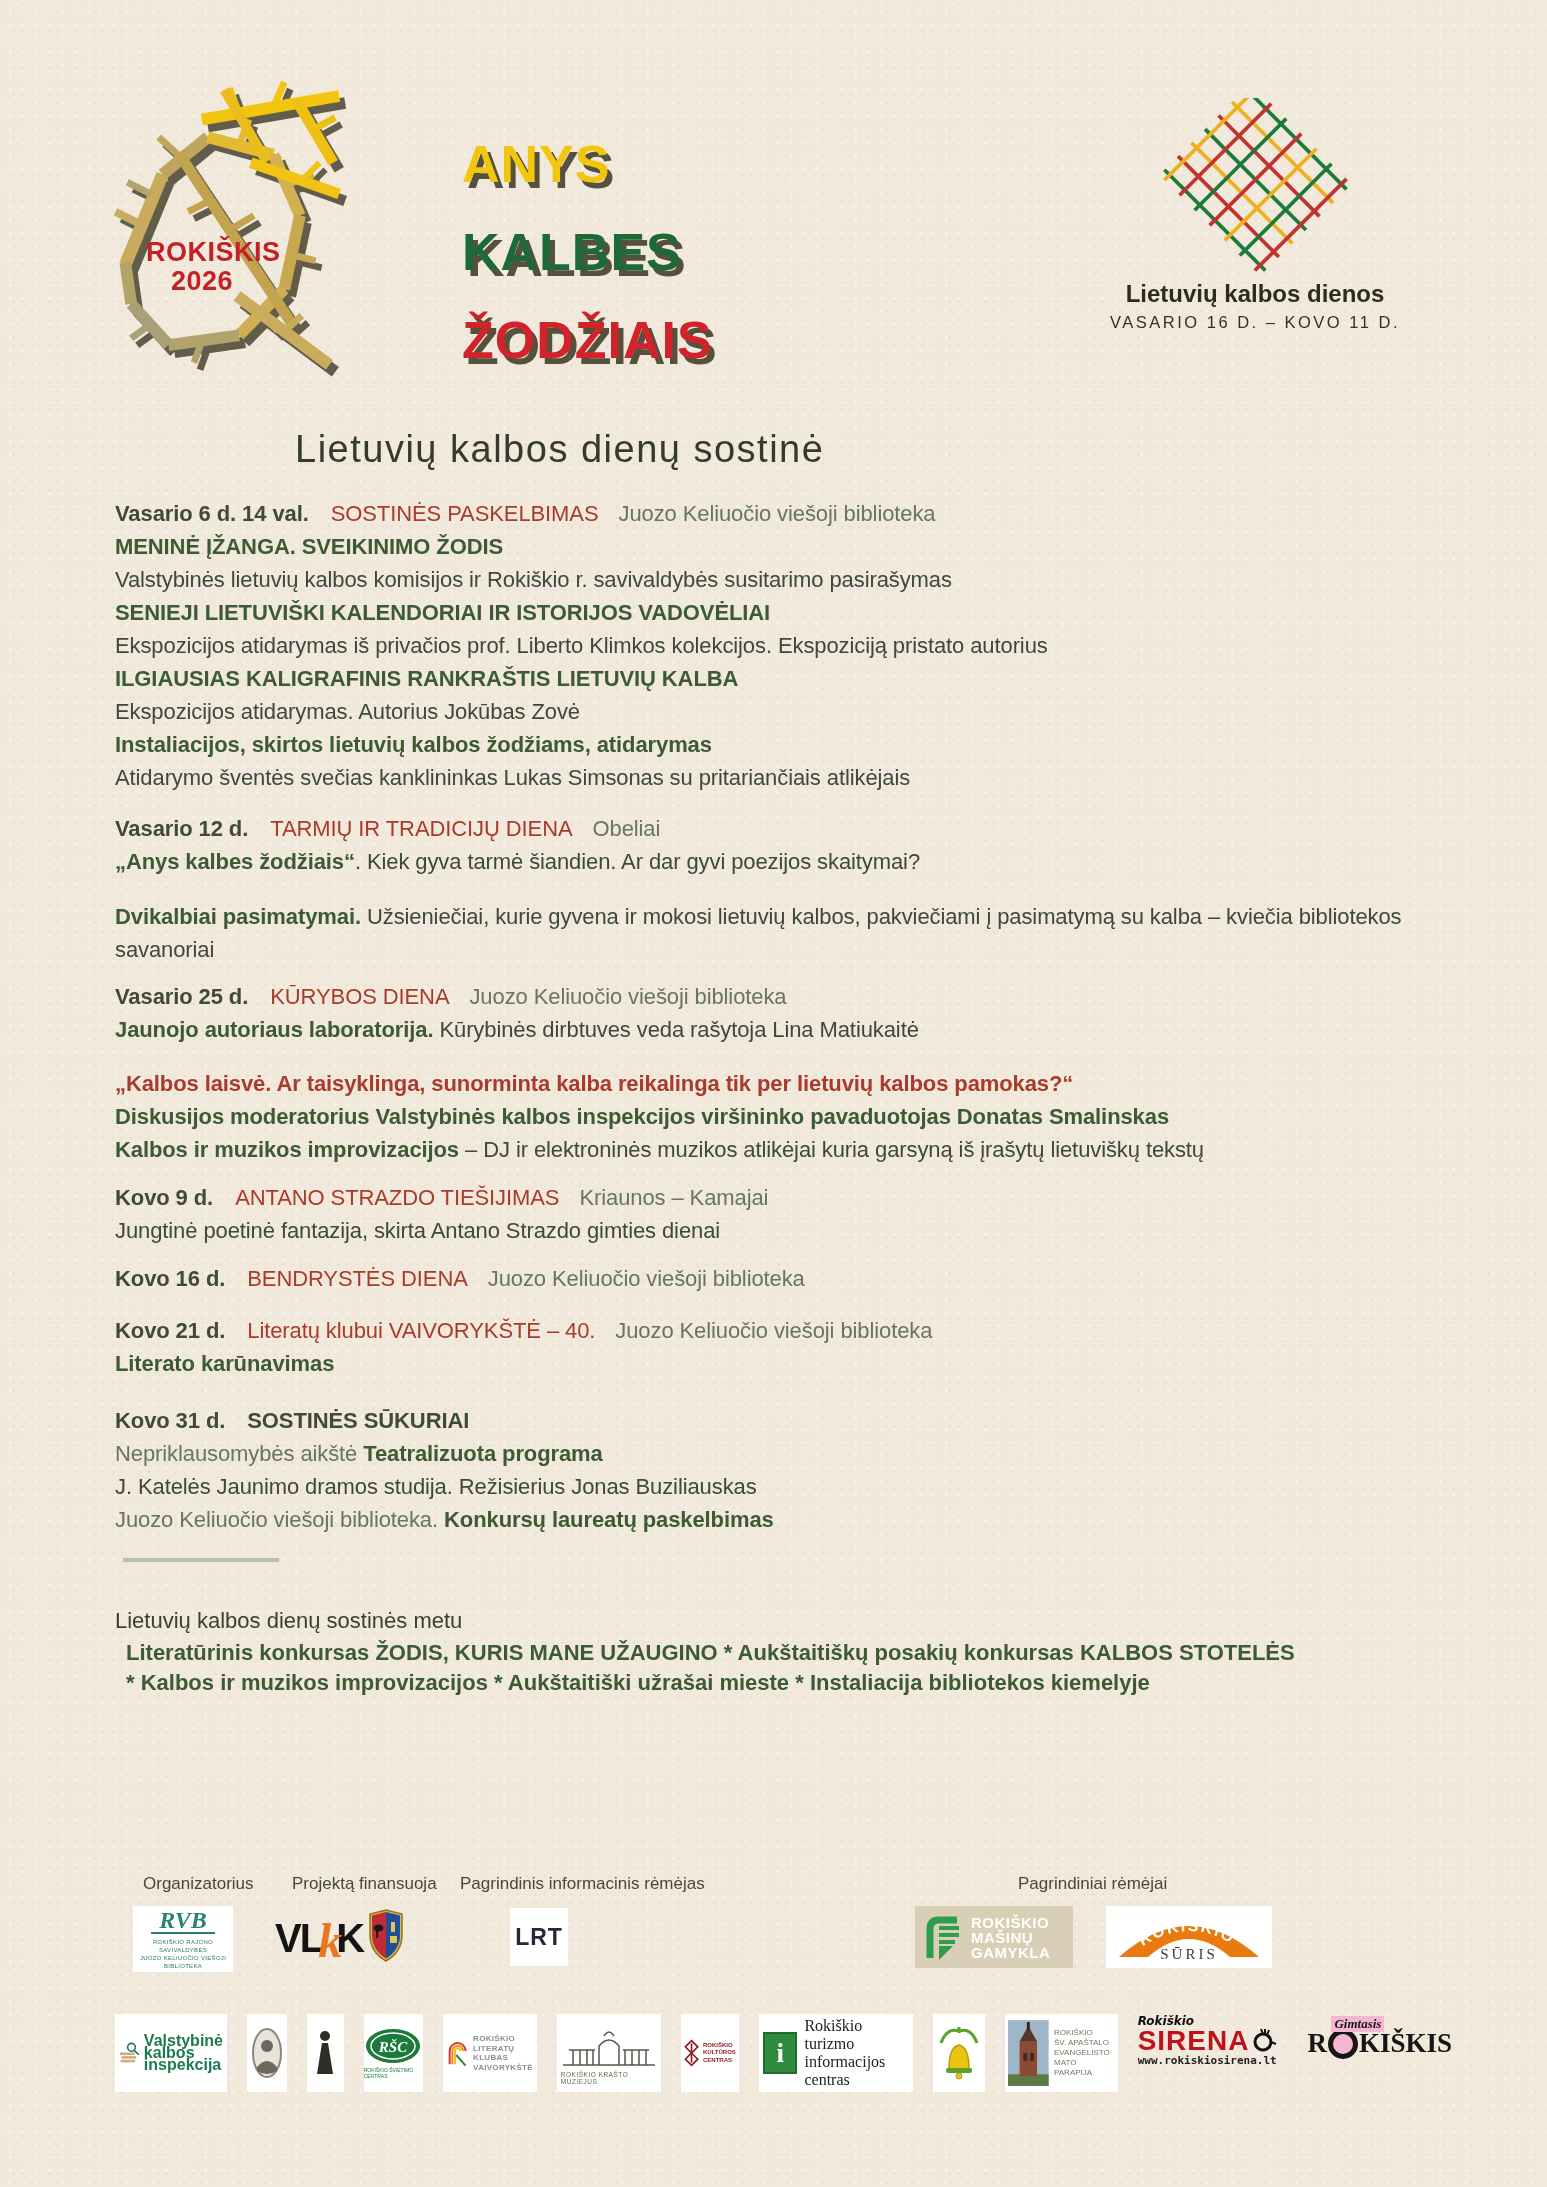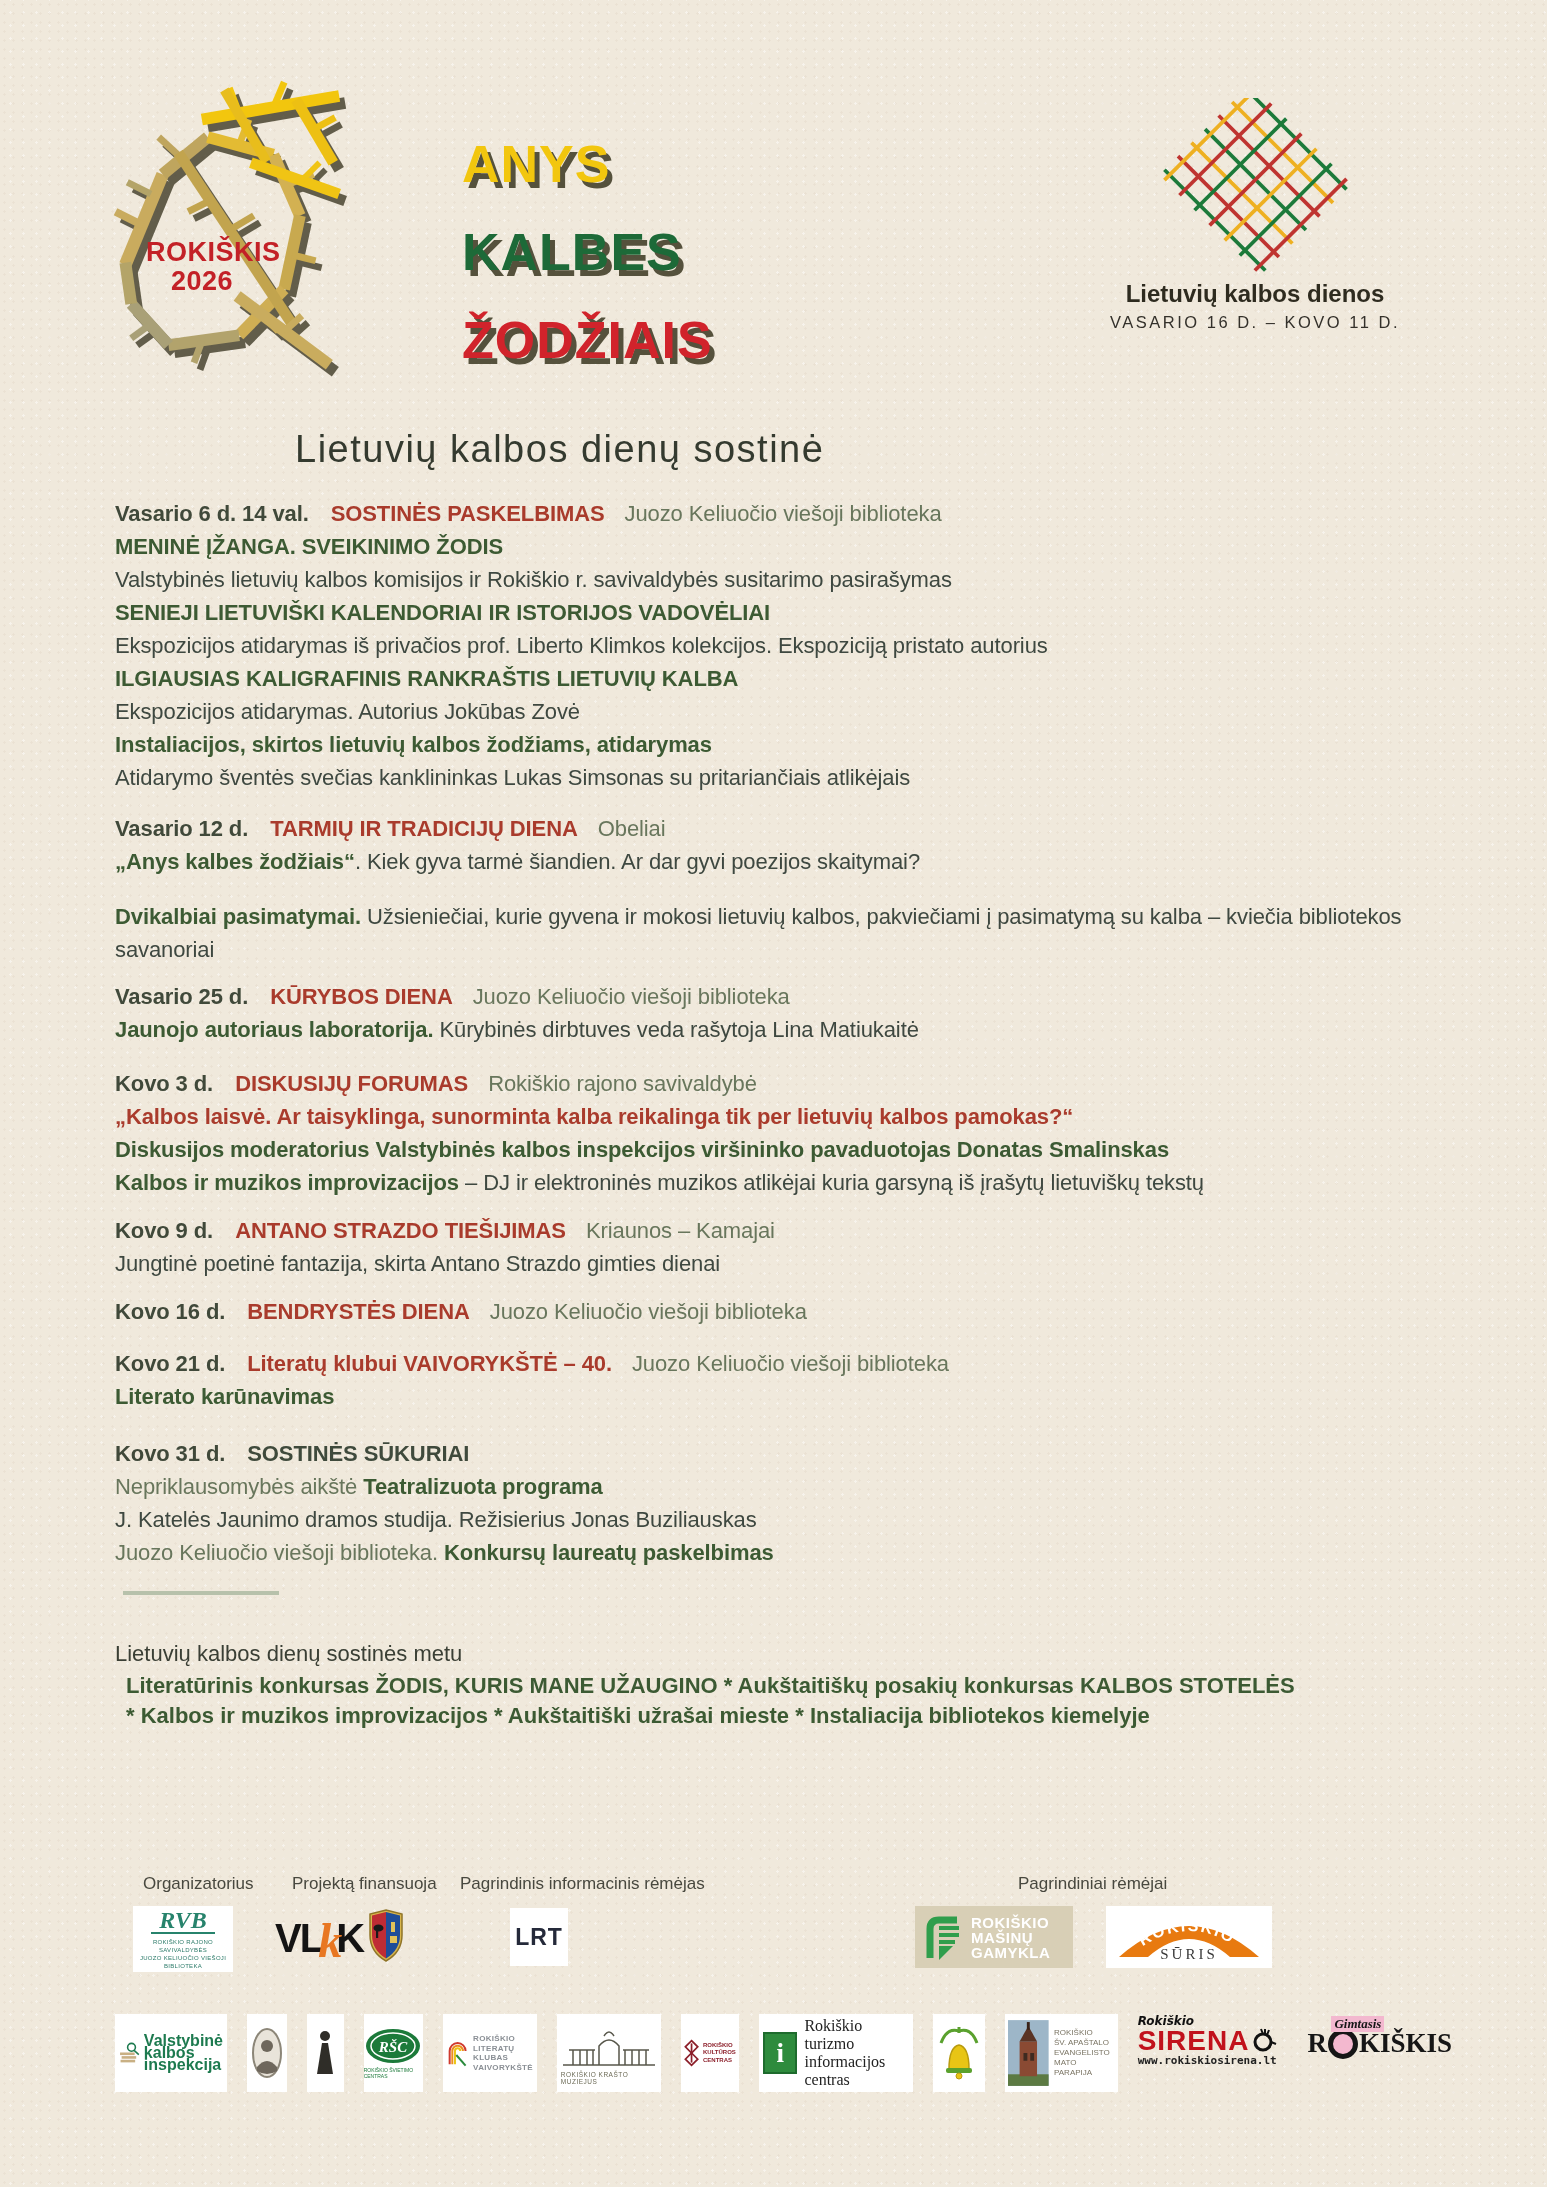--- a/index.html
+++ b/index.html
@@ -29,7 +29,7 @@
   .program{position:absolute;left:115px;top:497px;width:1337px;}
   .line{font-size:22px;line-height:33px;letter-spacing:-.1px;color:#3e4840;}
   .d{font-weight:700;color:#40493a;margin-right:22px;}
-  .rt{font-weight:700;color:#a93b2c;margin-right:20px;}
+  .rt{font-weight:400;color:#a93b2c;margin-right:20px;}
   .dt{font-weight:700;color:#3f4a3c;margin-right:20px;}
   .loc{color:#68765c;}
   .gb{font-weight:700;color:#3c5a33;}

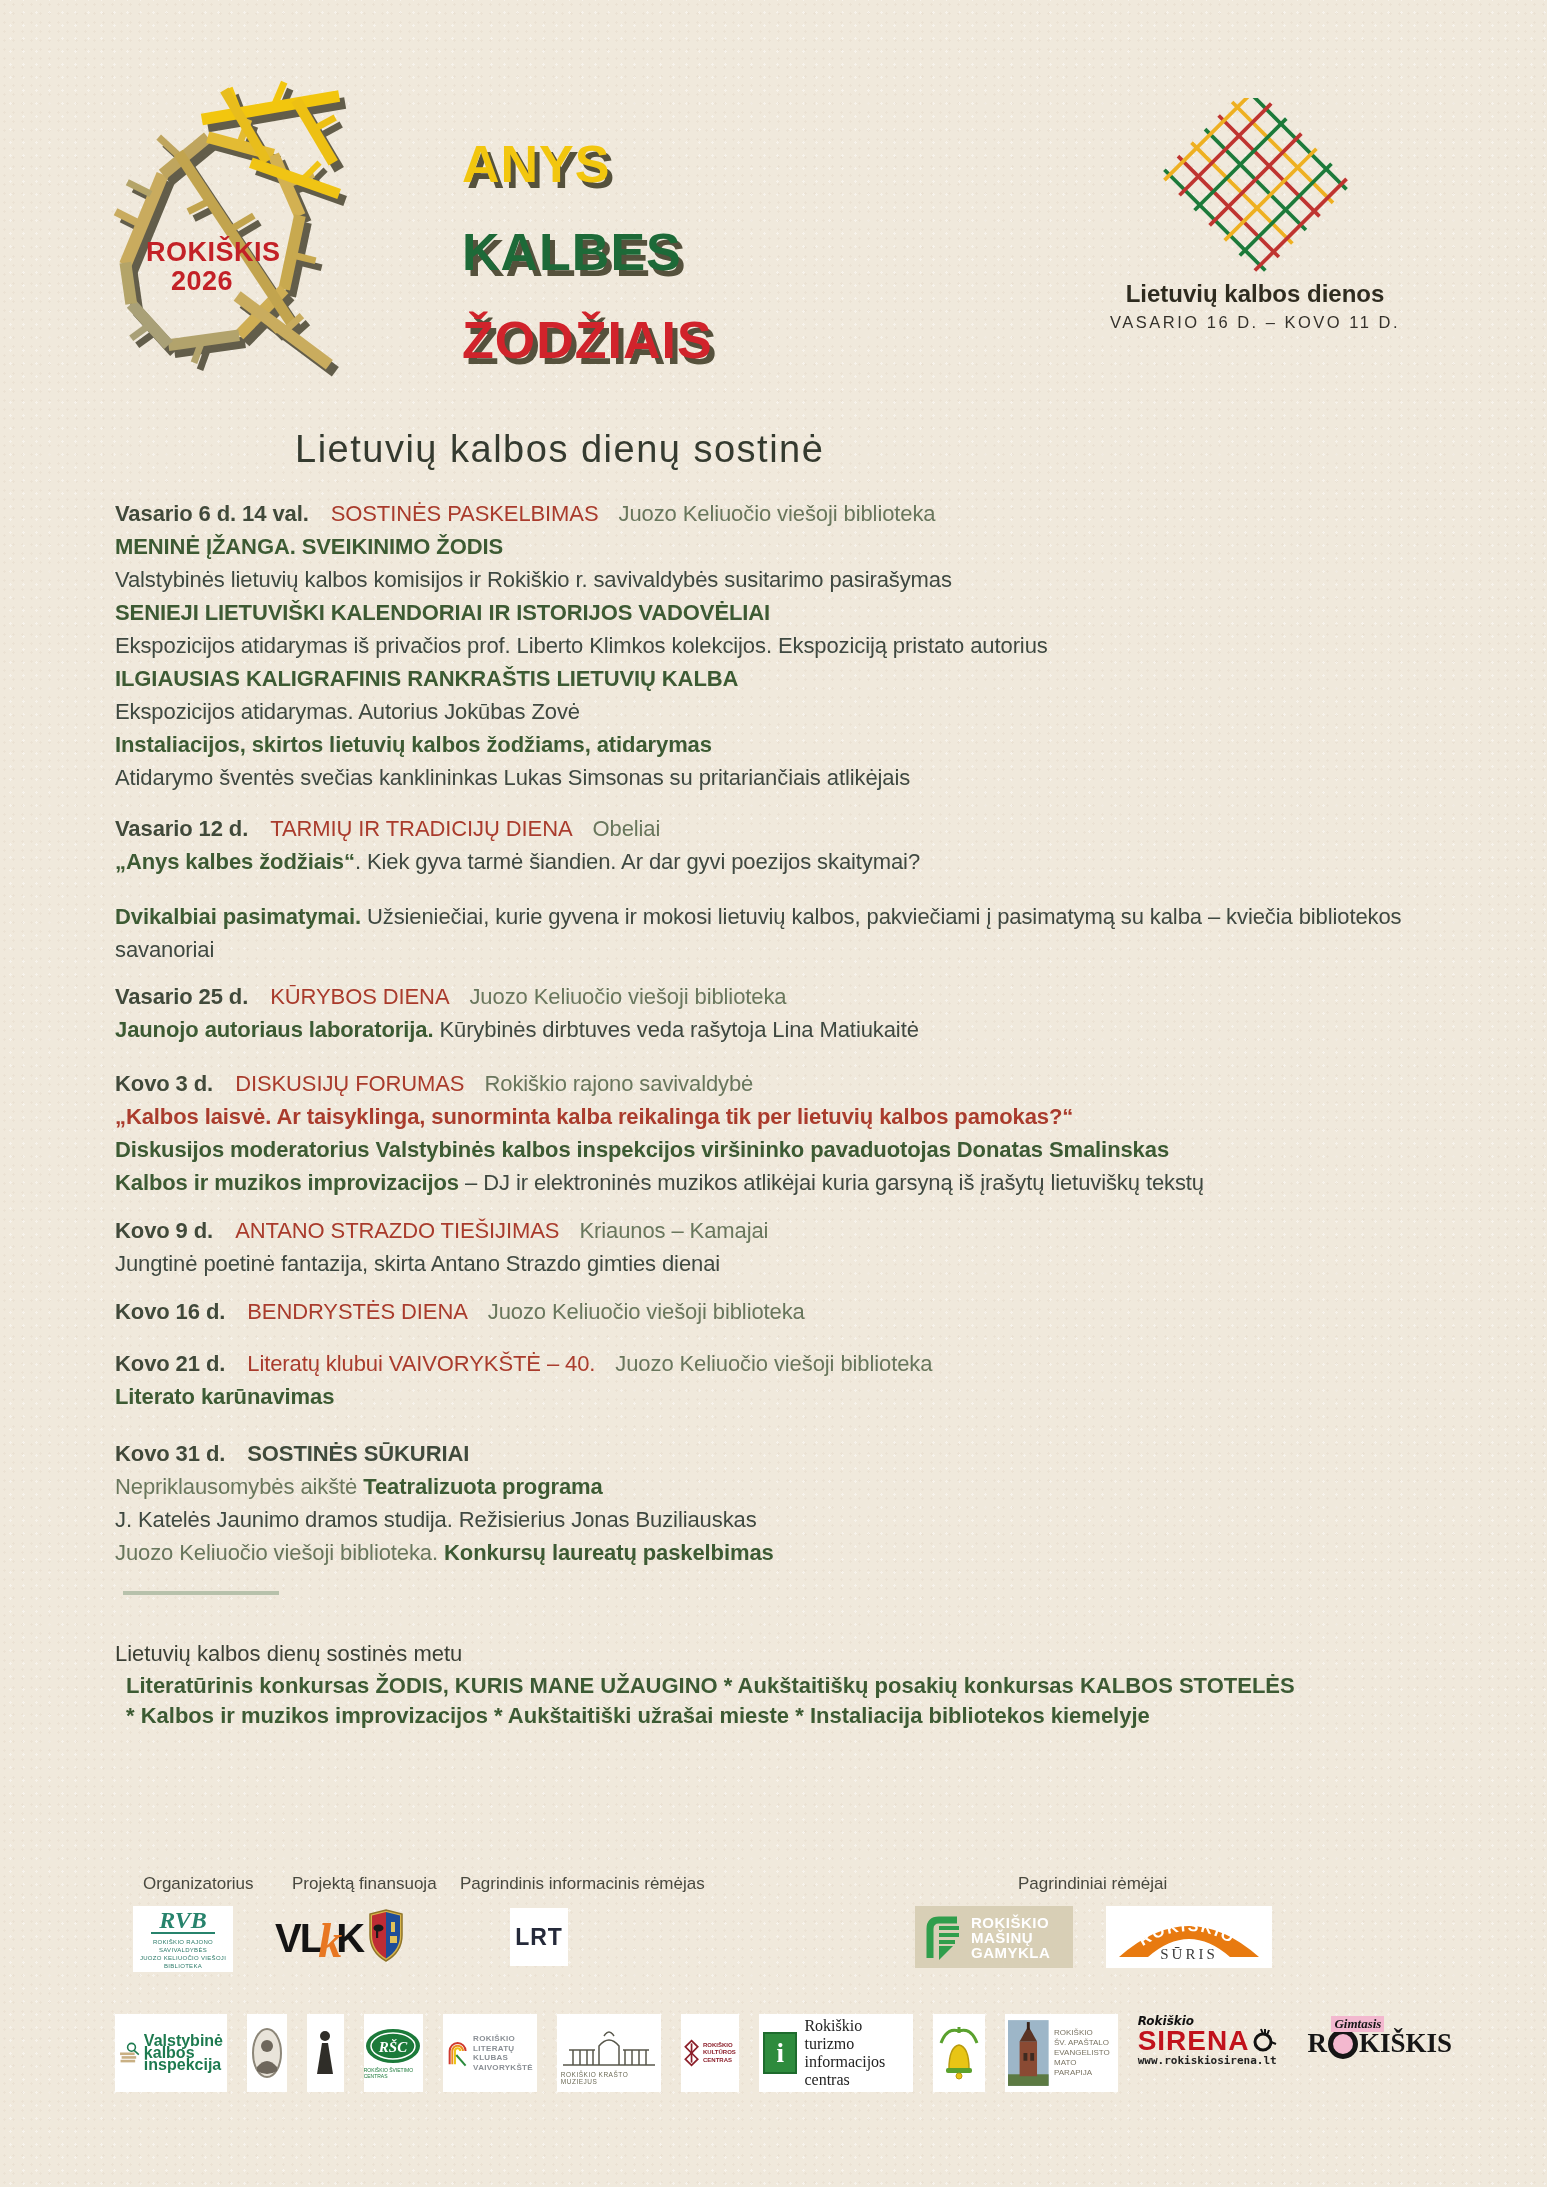--- a/index.html
+++ b/index.html
@@ -199,7 +199,6 @@
   </div>
 
   <div style="margin-top:21px;">
-    <div class="line"><span class="d">Kovo 3 d.</span><span class="rt">DISKUSIJŲ FORUMAS</span><span class="loc">Rokiškio rajono savivaldybė</span></div>
     <div class="line"><span class="rb">„Kalbos laisvė. Ar taisyklinga, sunorminta kalba reikalinga tik per lietuvių kalbos pamokas?“</span></div>
     <div class="line"><span class="gb">Diskusijos moderatorius Valstybinės kalbos inspekcijos viršininko pavaduotojas Donatas Smalinskas</span></div>
     <div class="line"><span class="gb">Kalbos ir muzikos improvizacijos</span><span class="b"> – DJ ir elektroninės muzikos atlikėjai kuria garsyną iš įrašytų lietuviškų tekstų</span></div>

